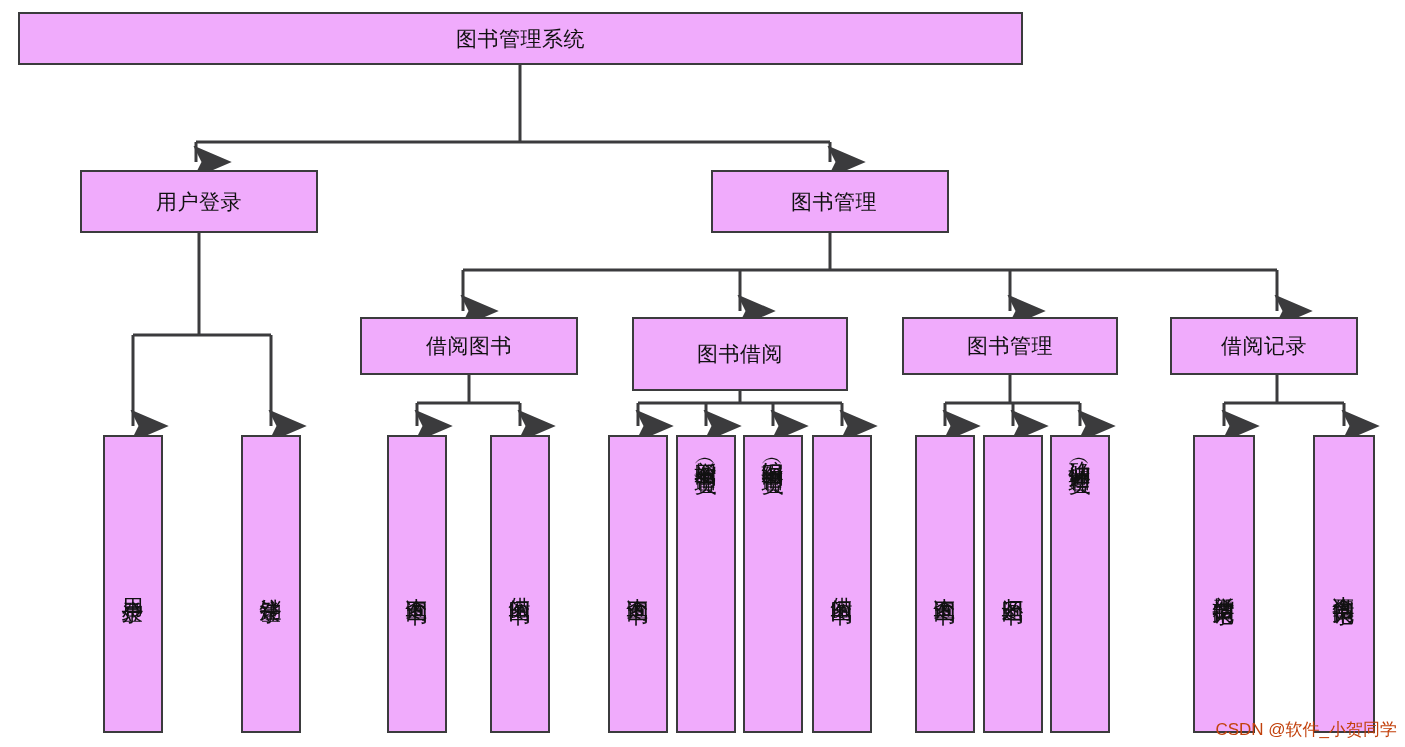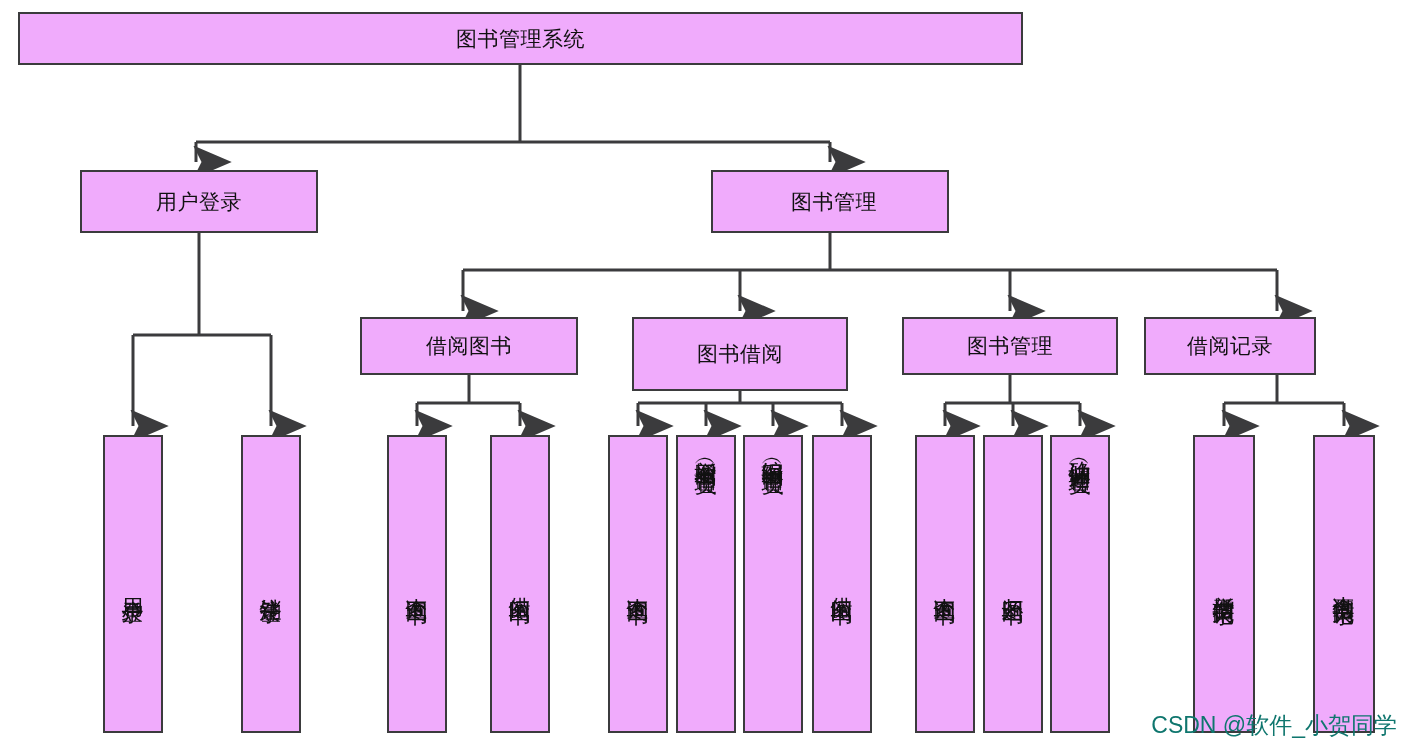--- a/index.html
+++ b/index.html
@@ -141,7 +141,7 @@
   <div class="node-box" style="left:902px; top:317px; width:216px; height:58px;">
     <span class="node-label">图书管理</span>
   </div>
-  <div class="node-box" style="left:1144px; top:317px; width:172px; height:58px;text-align:right;">
+  <div class="node-box" style="left:1170px; top:317px; width:188px; height:58px;text-align:right;">
     <span class="node-label">借阅记录</span>
   </div>
 

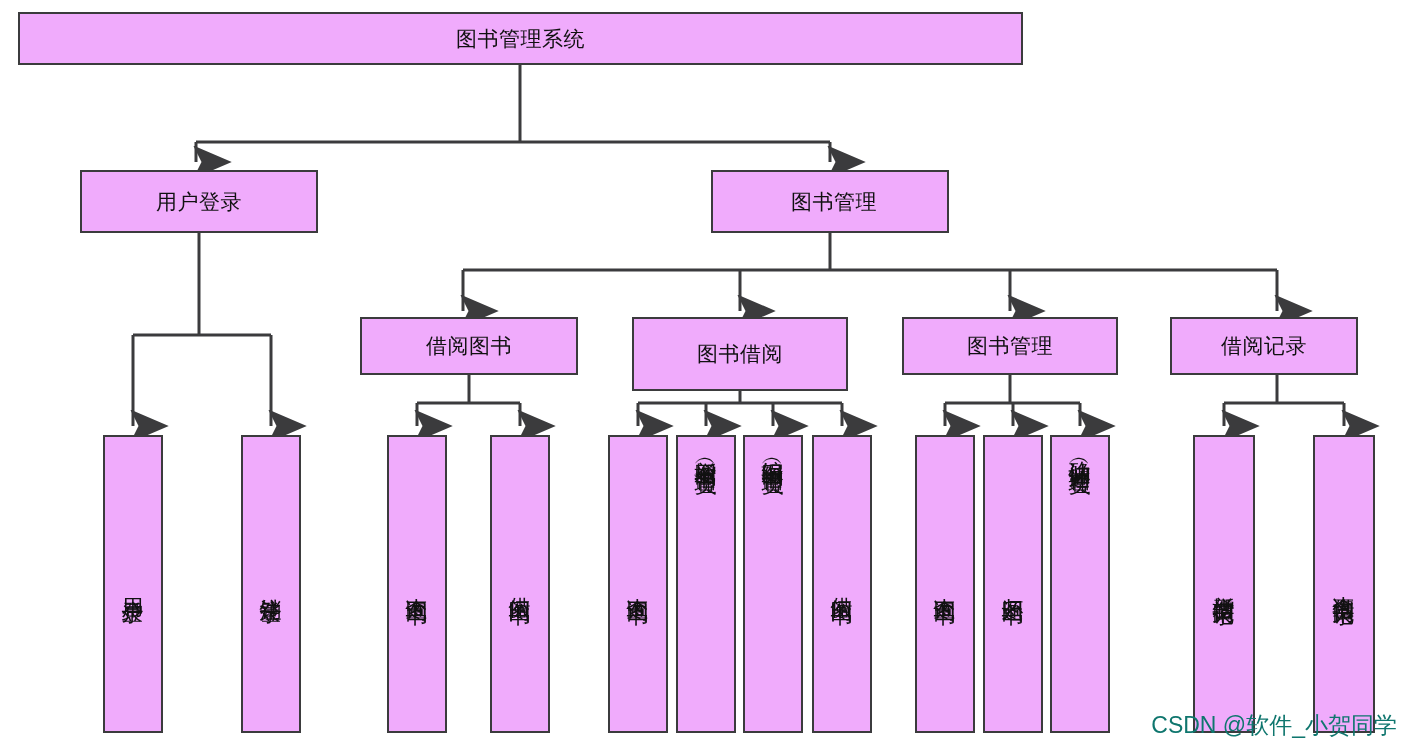--- a/index.html
+++ b/index.html
@@ -60,8 +60,8 @@
     position: absolute;
     right: 8px;
     bottom: 6px;
-    font-size: 23px;
-    color: #0f766e;
+    font-size: 17px;
+    color: #c2410c;
     white-space: nowrap;
     pointer-events: none;
   }

